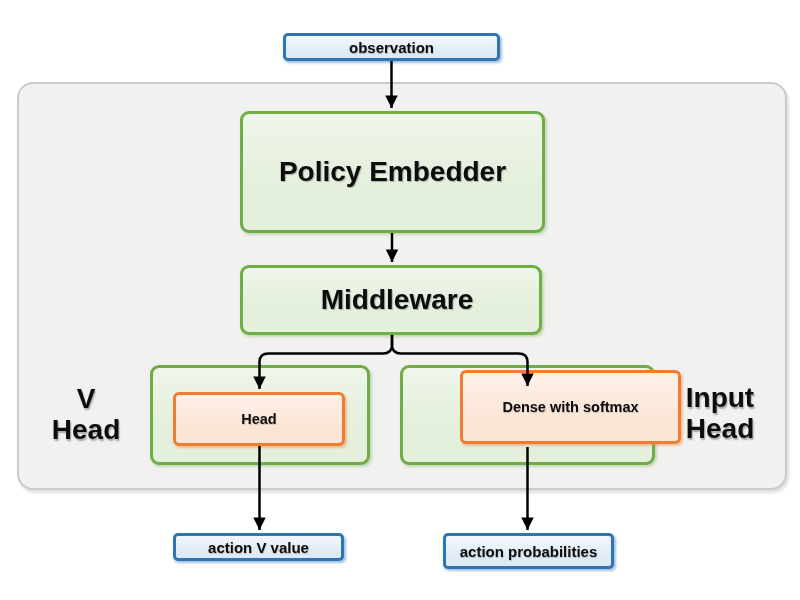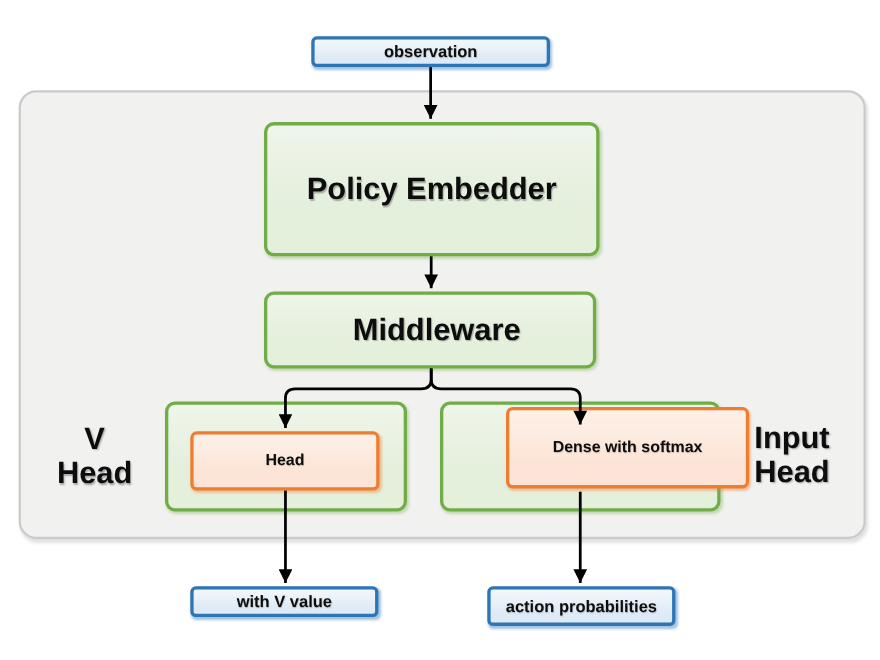--- a/index.html
+++ b/index.html
@@ -119,7 +119,7 @@
   </div>
 
   <div class="abs io-box" style="left:173px; top:533px; width:171px; height:28px;">
-    <span>with V value</span>
+    <span>action V value</span>
   </div>
 
   <div class="abs io-box" style="left:443px; top:533px; width:171px; height:36px;">

